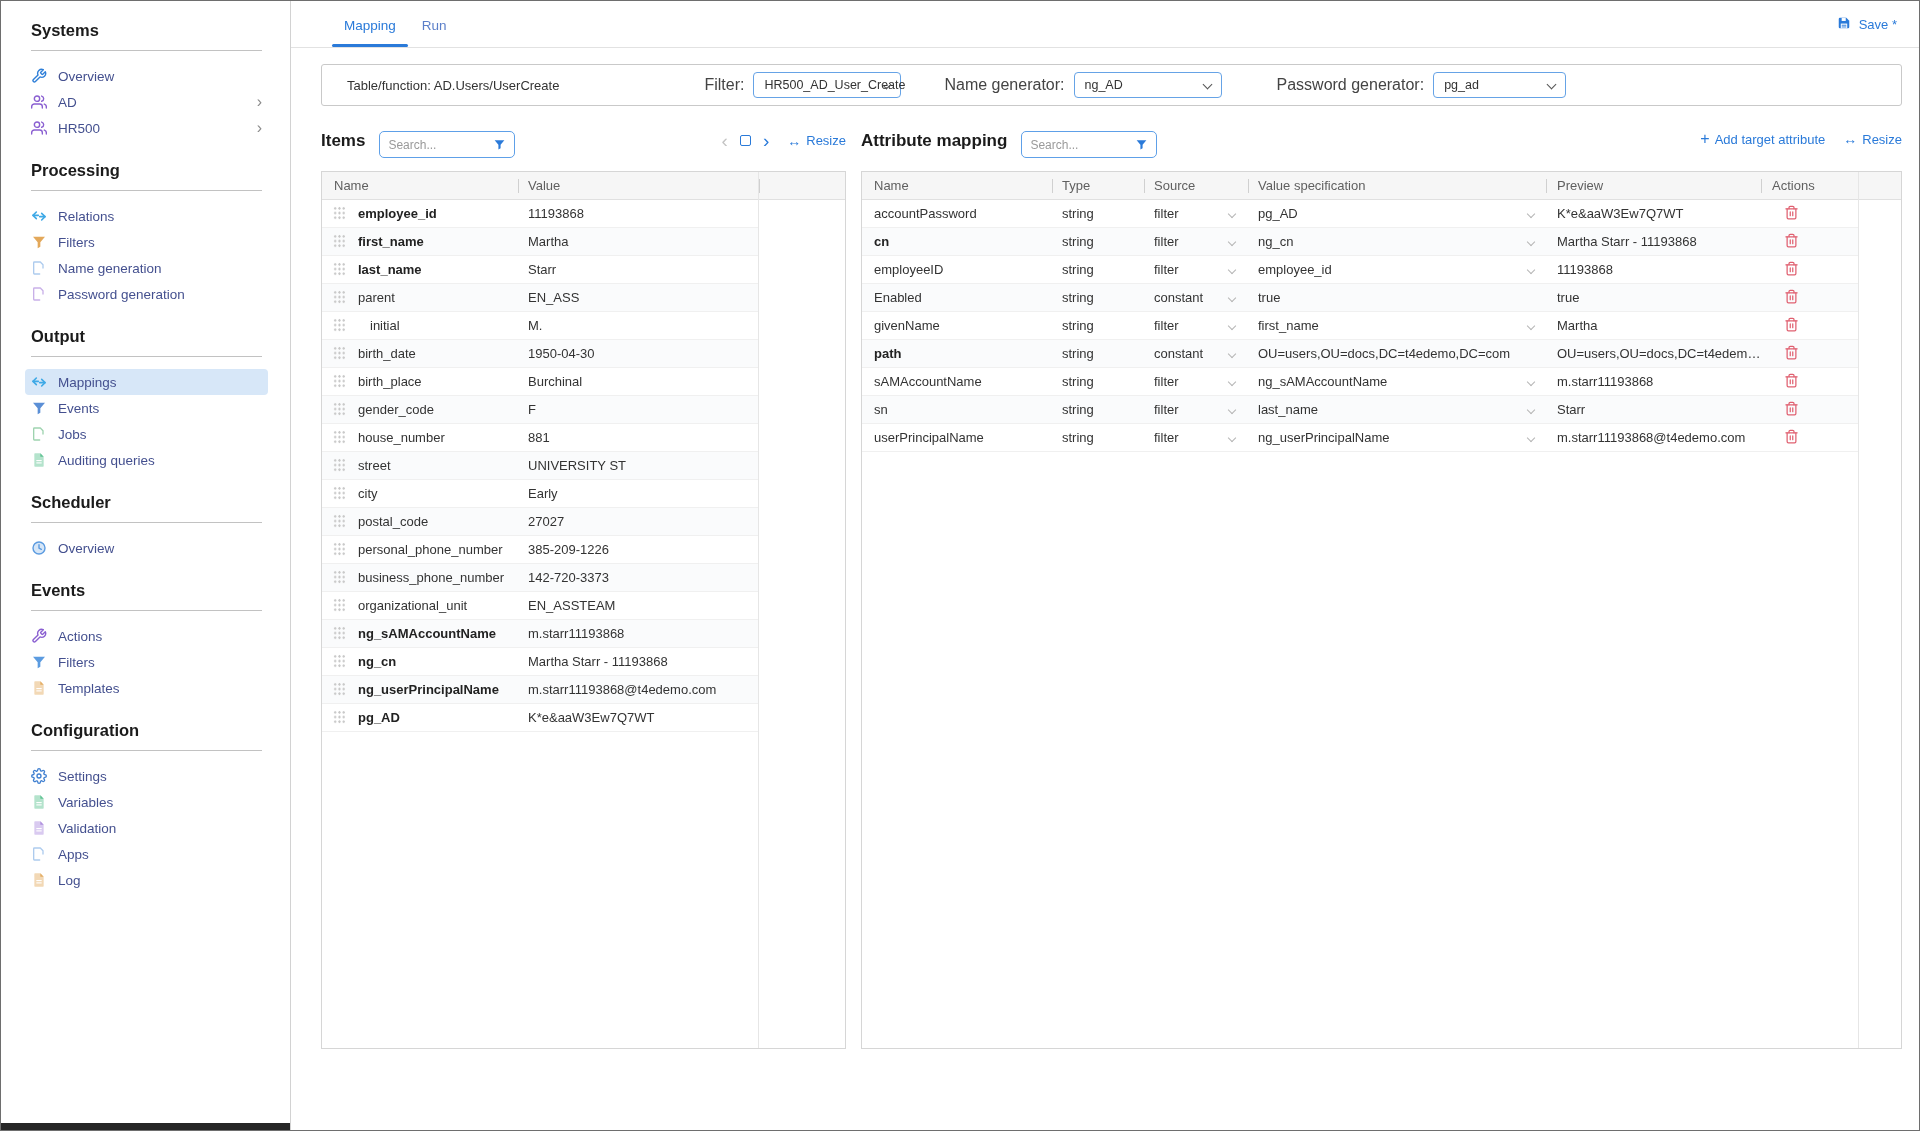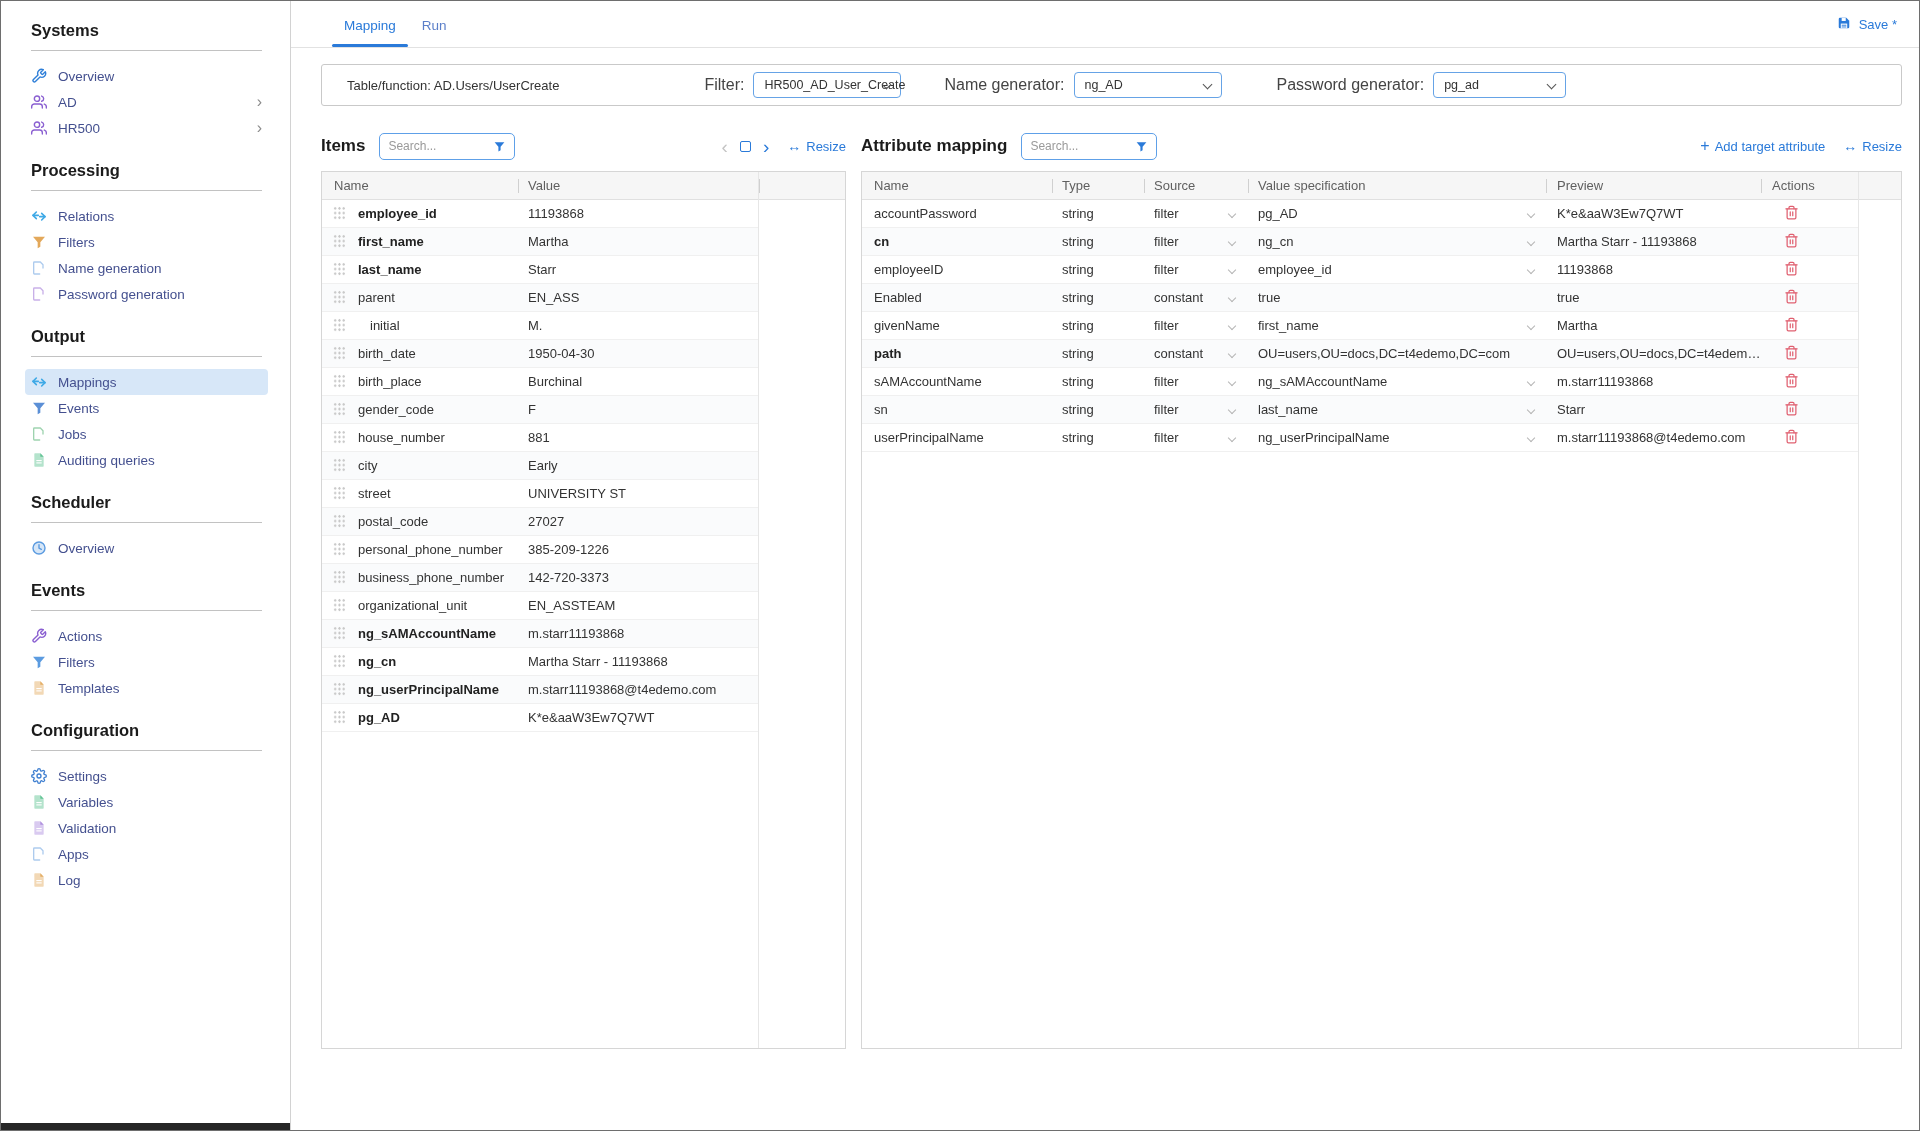--- a/index.html
+++ b/index.html
@@ -49,7 +49,7 @@
   .panel { display:flex; flex-direction:column; min-width:0; }
   .items-panel { width:525px; flex:none; }
   .map-panel { flex:1; }
-  .panel-head { display:flex; align-items:center; gap:14px; height:30px; margin-bottom:10px; }
+  .panel-head { display:flex; align-items:flex-start; gap:14px; height:30px; margin-bottom:10px; }
   .panel-title { font-size:17px; font-weight:700; color:#1b1b1b; white-space:nowrap; }
   .searchbox { width:136px; height:27px; border:1.3px solid #5ea0e8; border-radius:5px; background:#fff;
                display:flex; align-items:center; padding:0 8px; gap:6px; flex:none; }

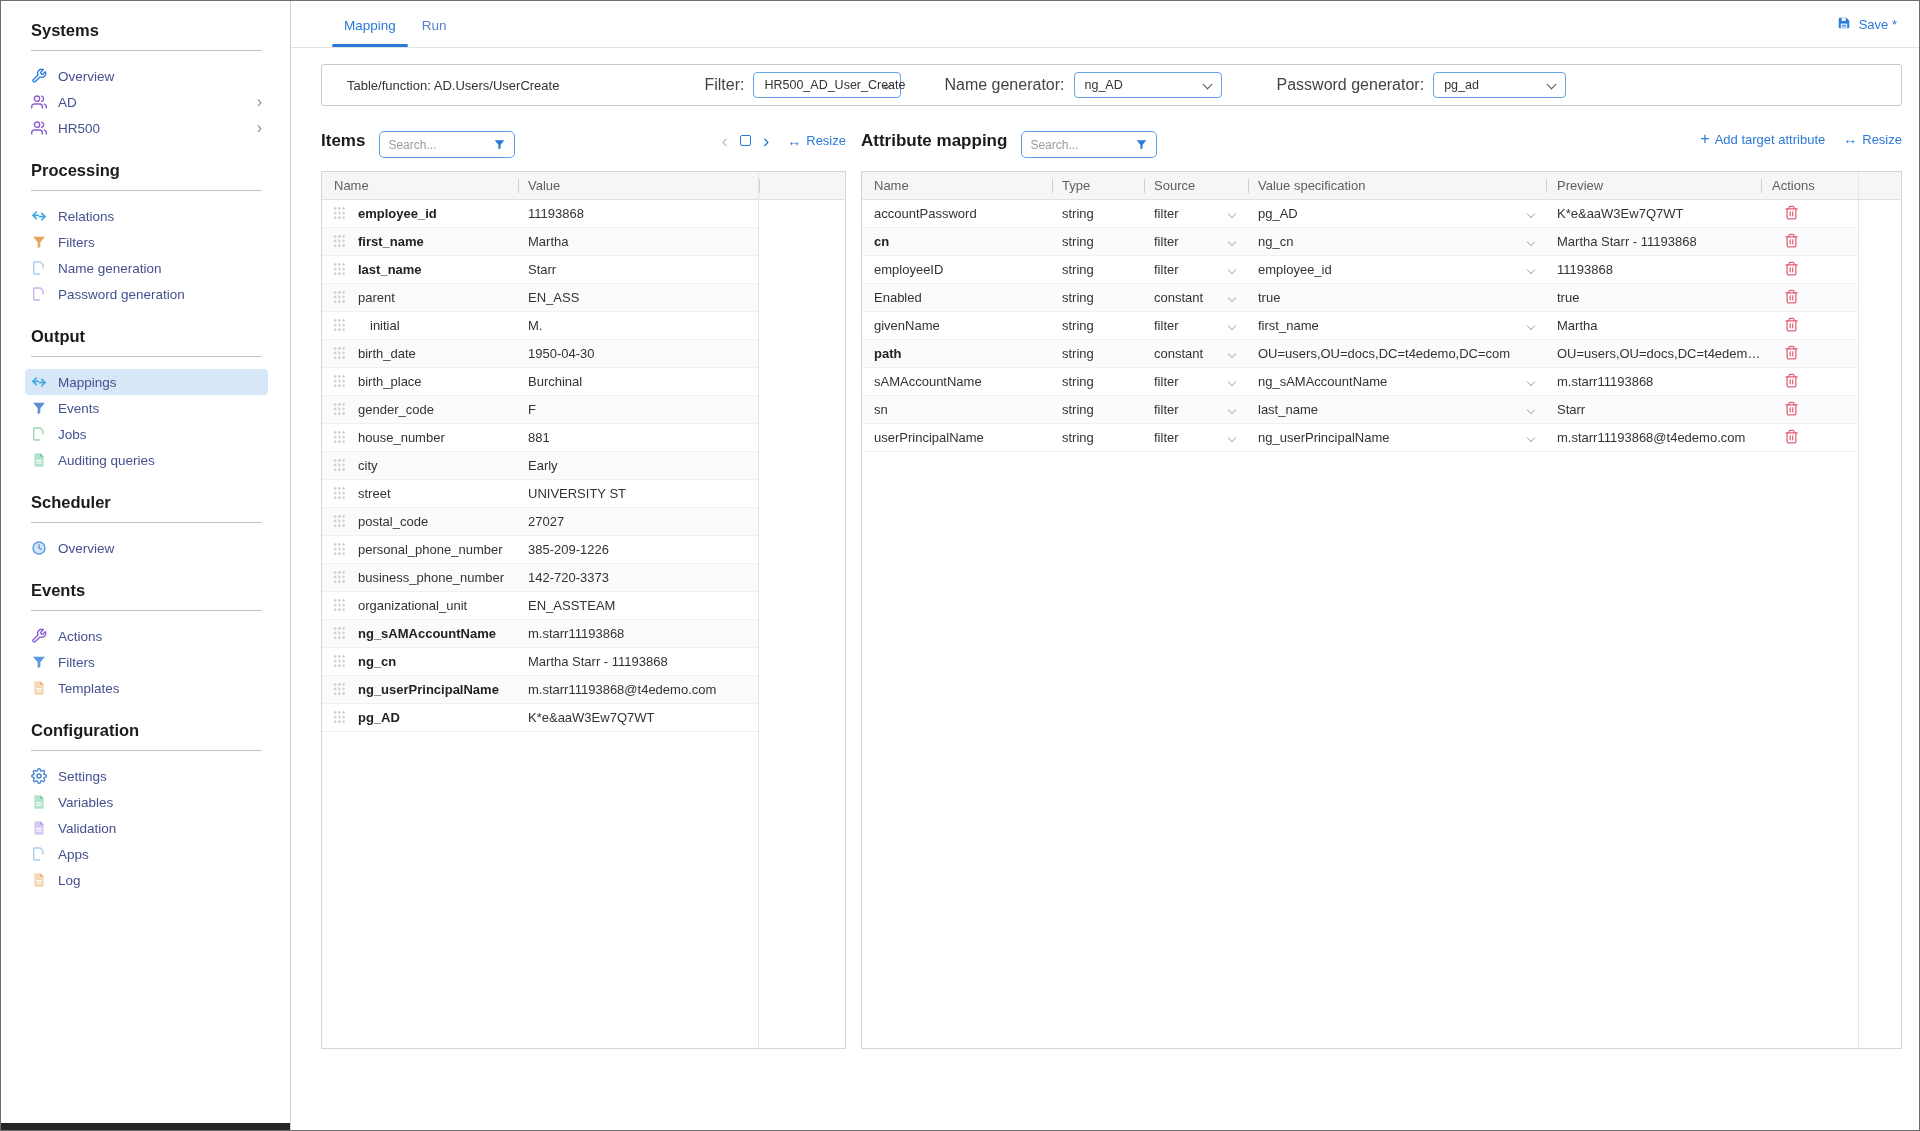--- a/index.html
+++ b/index.html
@@ -428,13 +428,13 @@
                 </div>
                 <div class="irow">
                   <span class="handle"></span>
+                  <span class="cell" style="padding-left: 0px;">street</span>
+                  <span class="cell">UNIVERSITY ST</span>
+                </div>
+                <div class="irow">
+                  <span class="handle"></span>
                   <span class="cell" style="padding-left: 0px;">city</span>
                   <span class="cell">Early</span>
-                </div>
-                <div class="irow">
-                  <span class="handle"></span>
-                  <span class="cell" style="padding-left: 0px;">street</span>
-                  <span class="cell">UNIVERSITY ST</span>
                 </div>
                 <div class="irow">
                   <span class="handle"></span>

